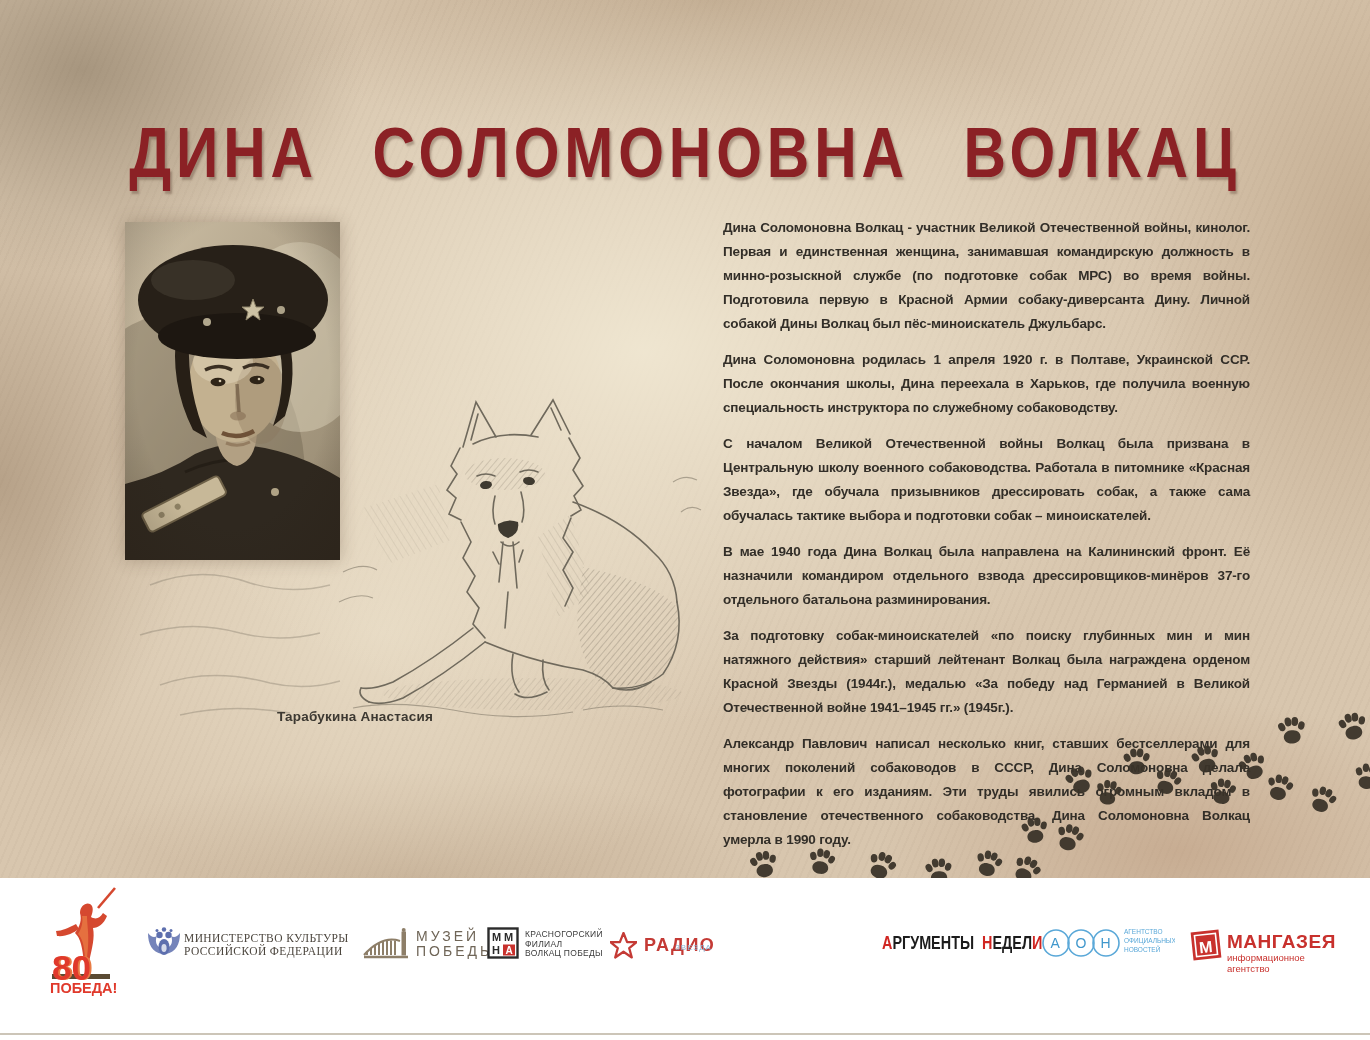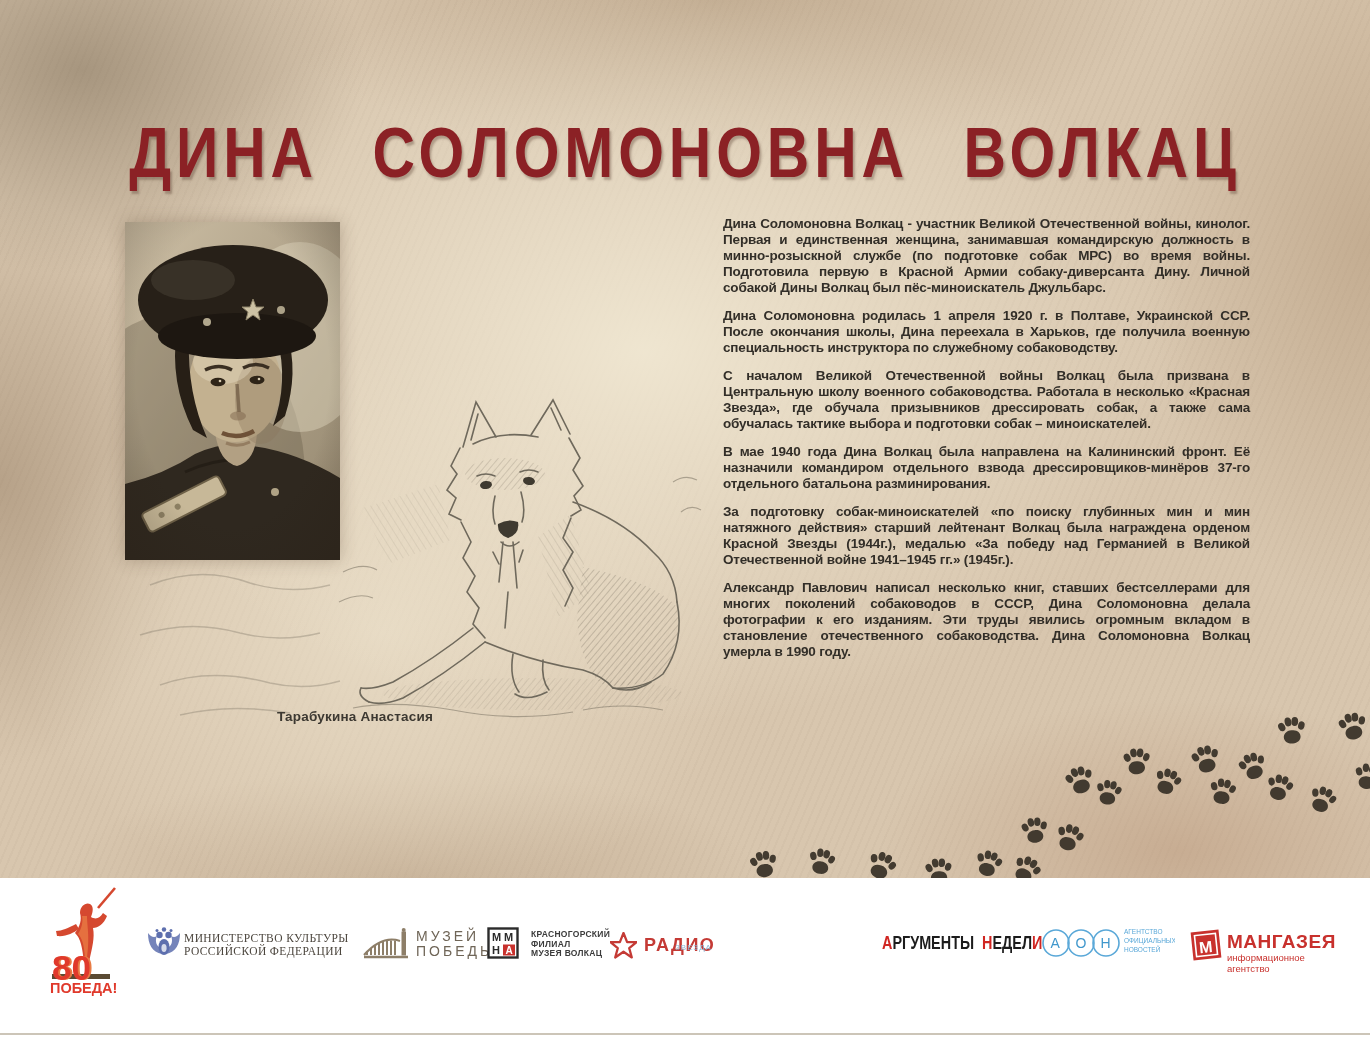--- a/index.html
+++ b/index.html
@@ -30,7 +30,7 @@
   .dog{position:absolute;left:333px;top:390px;width:370px;height:338px;}
   .scribbles{position:absolute;left:130px;top:545px;width:215px;height:185px;opacity:.35;}
   .column{position:absolute;left:723px;top:216px;width:527px;color:#322e28;}
-  .column p{margin:0 0 12px 0;font-size:13.5px;font-weight:bold;line-height:16px;
+  .column p{margin:0 0 12px 0;font-size:13.5px;font-weight:bold;line-height:24px;
     text-align:justify;letter-spacing:-0.15px;}
   .paws{position:absolute;left:0;top:0;width:1370px;height:878px;pointer-events:none;}
   .paws g{fill:#3a3329;opacity:.94;}

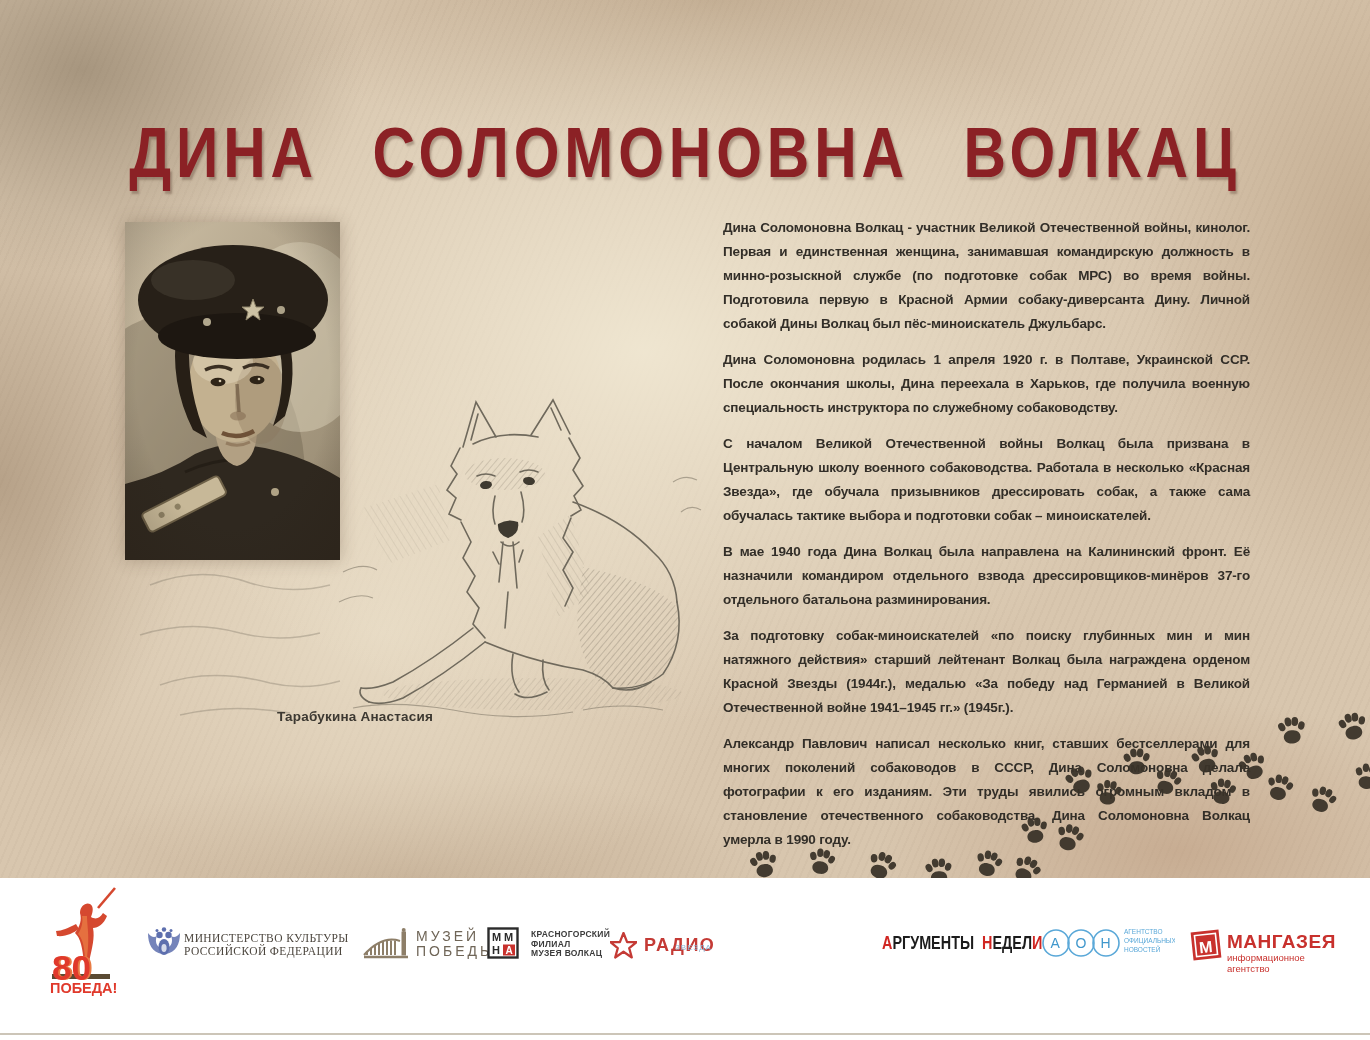--- a/index.html
+++ b/index.html
@@ -208,7 +208,7 @@
     <div class="column">
       <p>Дина Соломоновна Волкац - участник Великой Отечественной войны, кинолог. Первая и единственная женщина, занимавшая командирскую должность в минно-розыскной службе (по подготовке собак МРС) во время войны. Подготовила первую в Красной Армии собаку-диверсанта Дину. Личной собакой Дины Волкац был пёс-миноискатель Джульбарс.</p>
       <p>Дина Соломоновна родилась 1 апреля 1920 г. в Полтаве, Украинской ССР. После окончания школы, Дина переехала в Харьков, где получила военную специальность инструктора по служебному собаководству.</p>
-      <p>С началом Великой Отечественной войны Волкац была призвана в Центральную школу военного собаководства. Работала в несколько «Красная Звезда», где обучала призывников дрессировать собак, а также сама обучалась тактике выбора и подготовки собак – миноискателей.</p>
+      <p>С началом Великой Отечественной войны Волкац была призвана в Центральную школу военного собаководства. Работала в питомнике «Красная Звезда», где обучала призывников дрессировать собак, а также сама обучалась тактике выбора и подготовки собак – миноискателей.</p>
       <p>В мае 1940 года Дина Волкац была направлена на Калининский фронт. Её назначили командиром отдельного взвода дрессировщиков-минёров 37-го отдельного батальона разминирования.</p>
       <p>За подготовку собак-миноискателей «по поиску глубинных мин и мин натяжного действия» старший лейтенант Волкац была награждена орденом Красной Звезды (1944г.), медалью «За победу над Германией в Великой Отечественной войне 1941–1945 гг.» (1945г.).</p>
       <p>Александр Павлович написал несколько книг, ставших бестселлерами для многих поколений собаководов в СССР, Дина Соломоновна делала фотографии к его изданиям. Эти труды явились огромным вкладом в становление отечественного собаководства. Дина Соломоновна Волкац умерла в 1990 году.</p>

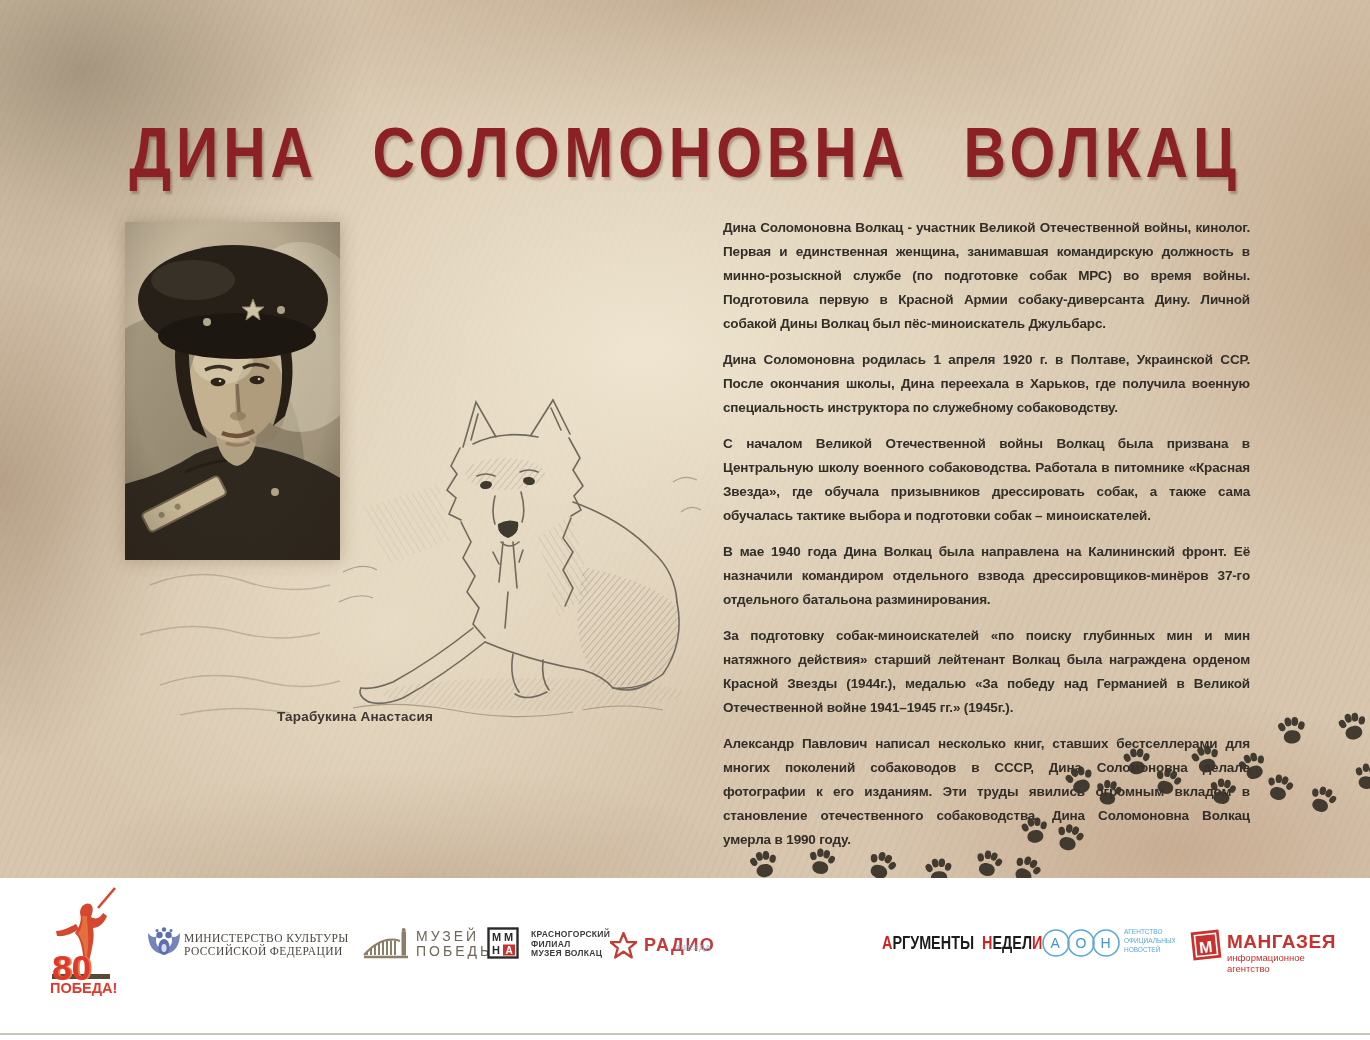--- a/index.html
+++ b/index.html
@@ -47,7 +47,7 @@
     font-size:11.5px;line-height:13px;letter-spacing:.4px;color:#4c463e;white-space:nowrap;}
   .lmuz .txt{position:absolute;left:54px;top:7px;font-size:14px;line-height:15px;
     letter-spacing:3px;color:#6f6557;white-space:nowrap;}
-  .lmmna .txt{position:absolute;left:44px;top:4px;font-size:8.5px;font-weight:bold;
+  .lmmna .txt{position:absolute;left:38px;top:4px;font-size:8.5px;font-weight:normal;
     line-height:9.5px;letter-spacing:.3px;color:#3b3b3b;white-space:nowrap;}
   .lradio .name{position:absolute;left:34px;top:6px;font-size:18px;font-weight:bold;
     color:#c43a35;letter-spacing:1.5px;}

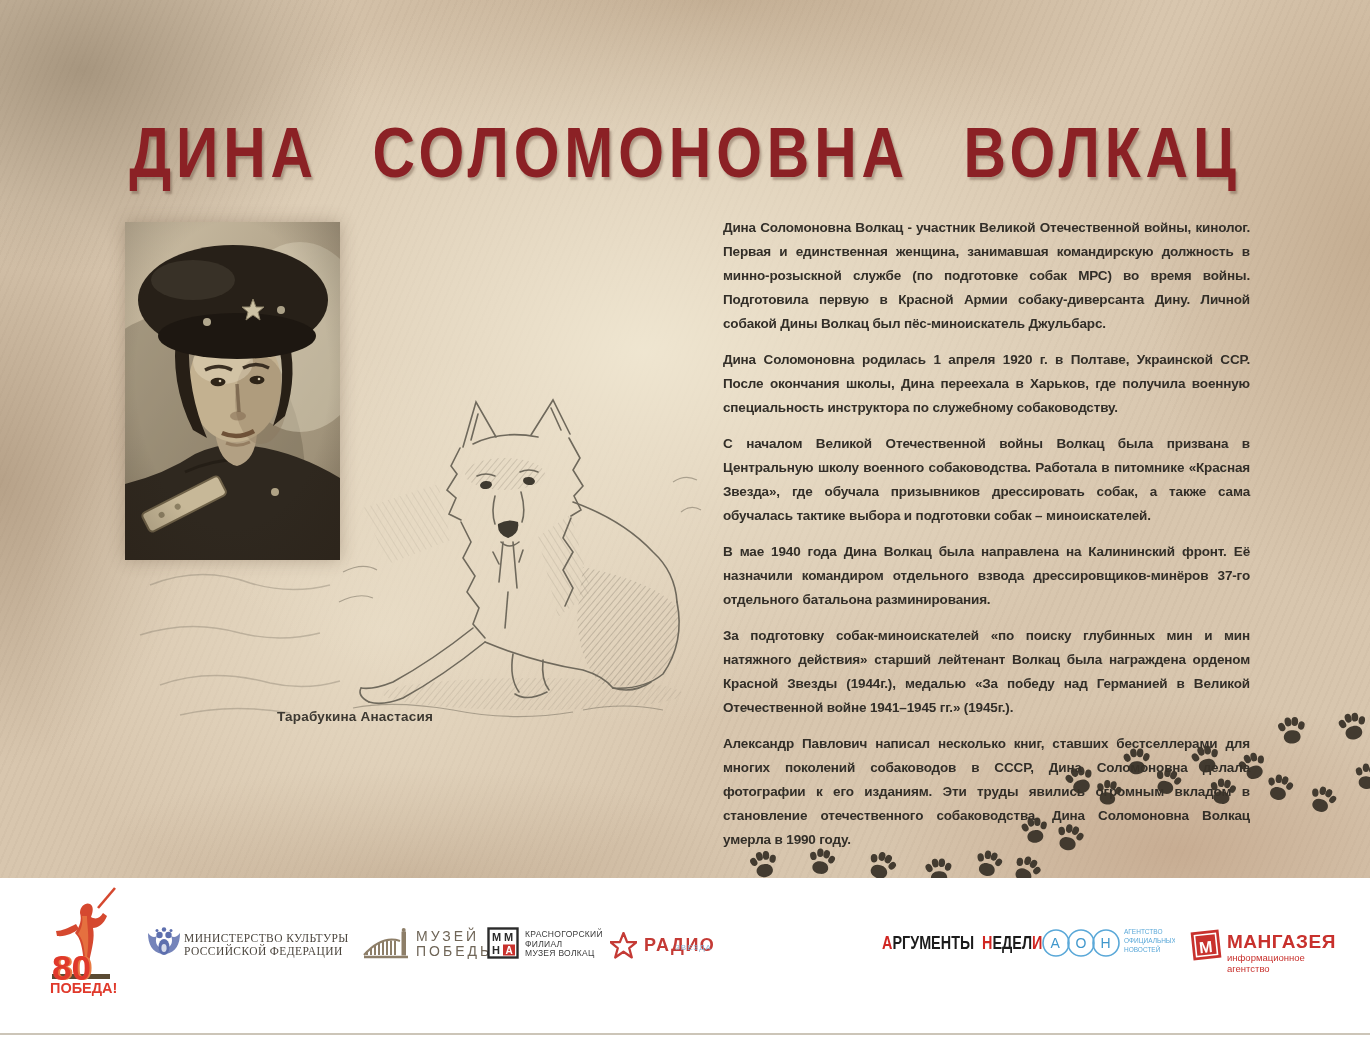--- a/index.html
+++ b/index.html
@@ -354,7 +354,7 @@
       <div class="txt">
         <div>КРАСНОГОРСКИЙ</div>
         <div>ФИЛИАЛ</div>
-        <div>МУЗЕЯ ВОЛКАЦ</div>
+        <div>ВОЛКАЦ ПОБЕДЫ</div>
       </div>
     </div>
 

